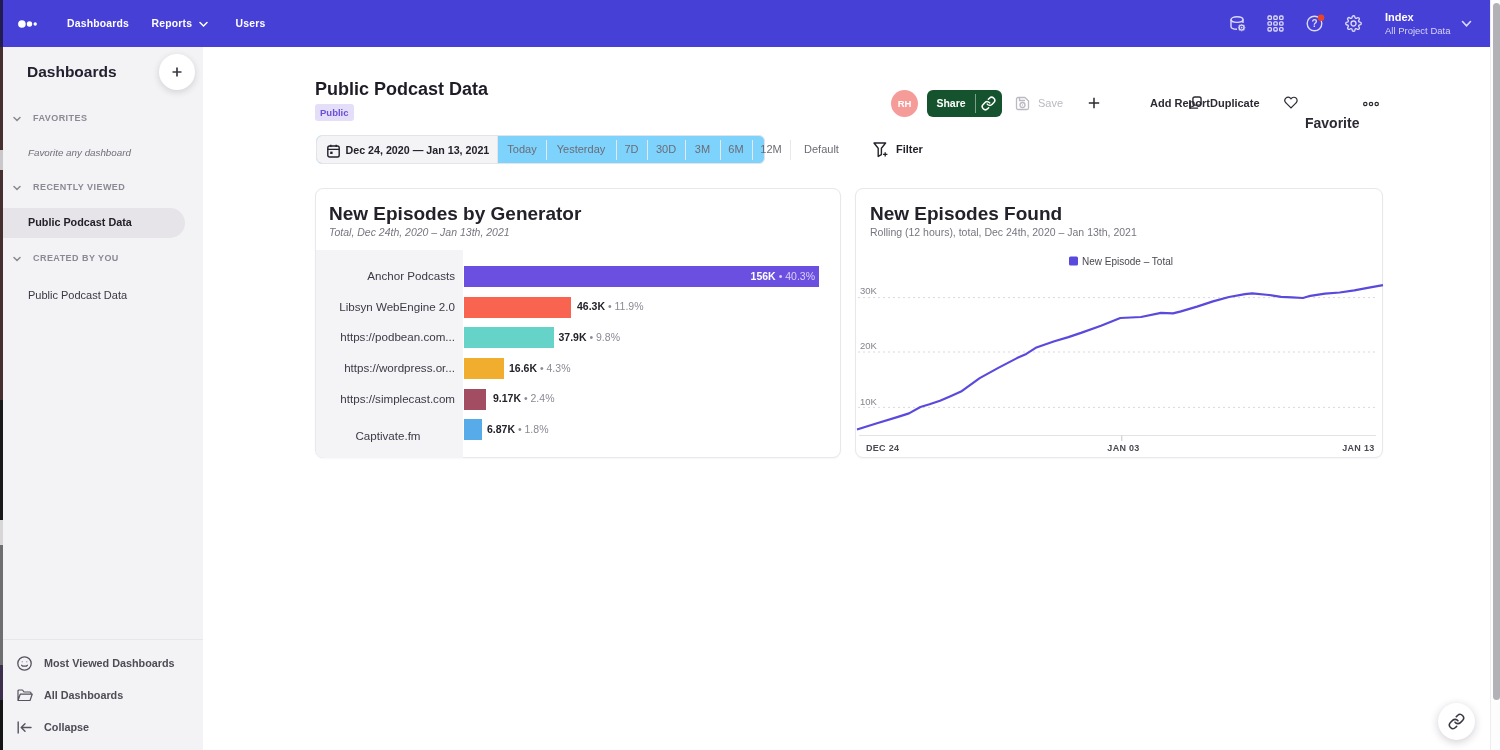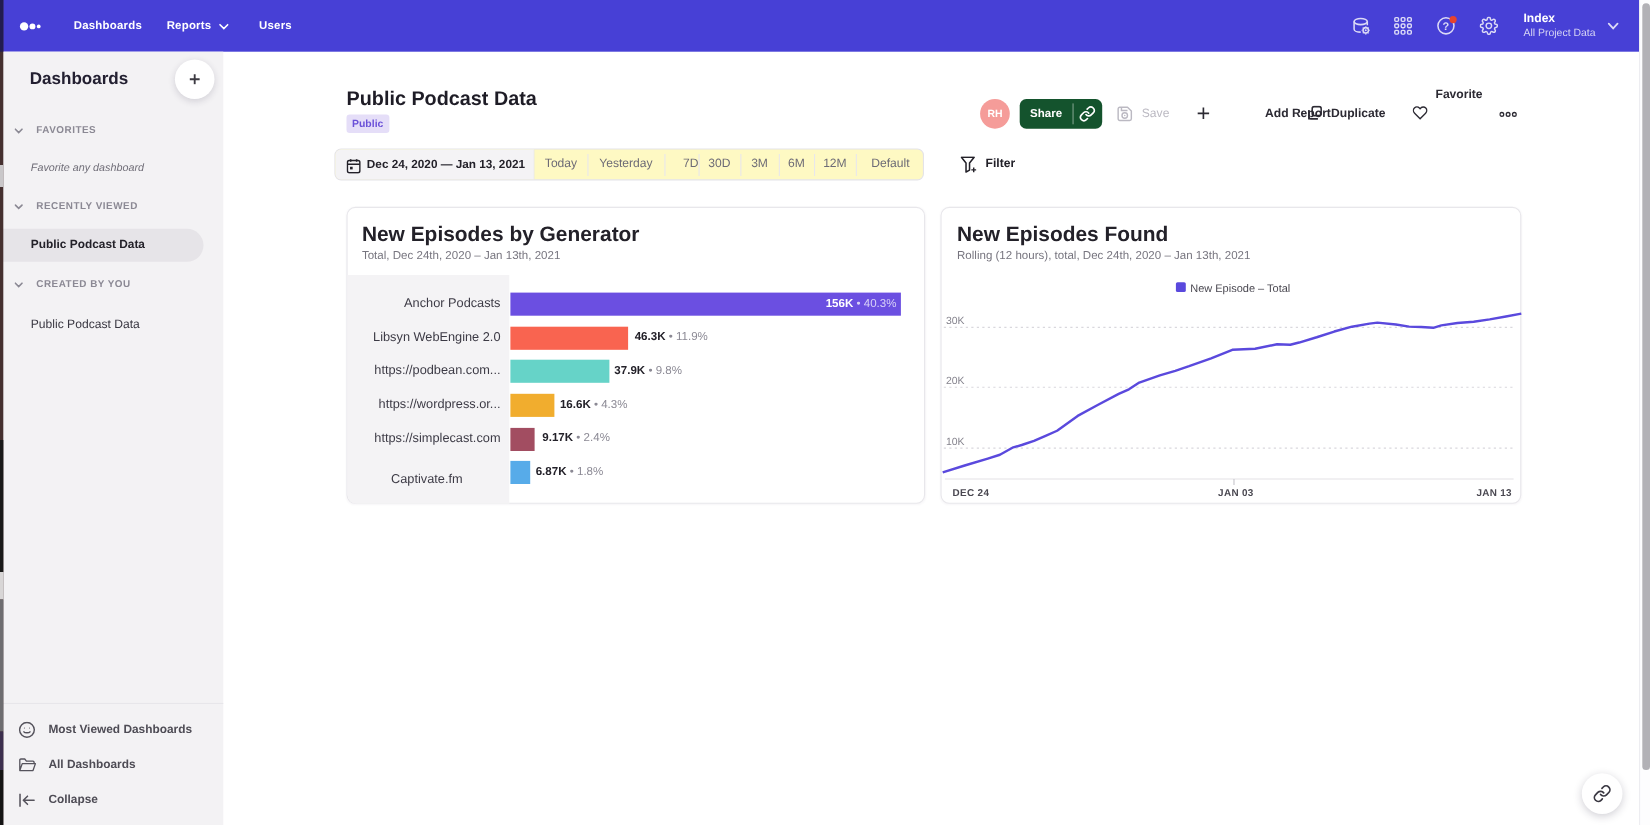--- a/index.html
+++ b/index.html
@@ -158,7 +158,7 @@
 <svg class="abs" style="left:1284px; top:96px;" width="14" height="13" viewBox="0 0 24 22" fill="none" stroke="#2c2a33" stroke-width="2.1">
   <path d="M20.84 3.61a5.5 5.5 0 0 0-7.78 0L12 4.67l-1.06-1.06a5.5 5.5 0 0 0-7.78 7.78l1.06 1.06L12 20.23l7.78-7.78 1.06-1.06a5.5 5.5 0 0 0 0-7.78z"></path>
 </svg>
-<div class="abs" style="left:1305px; top:80px; font-size:11px; font-weight:700; color:#2c2a33;">Favorite</div>
+<div class="abs" style="left:1305px; top:115px; font-size:14px; font-weight:700; color:#2c2a33;">Favorite</div>
 
 <svg class="abs" style="left:1363px; top:101px;" width="16" height="6" viewBox="0 0 16 6">
   <circle cx="2.3" cy="3" r="1.7" fill="none" stroke="#2c2a33" stroke-width="1.2"></circle>

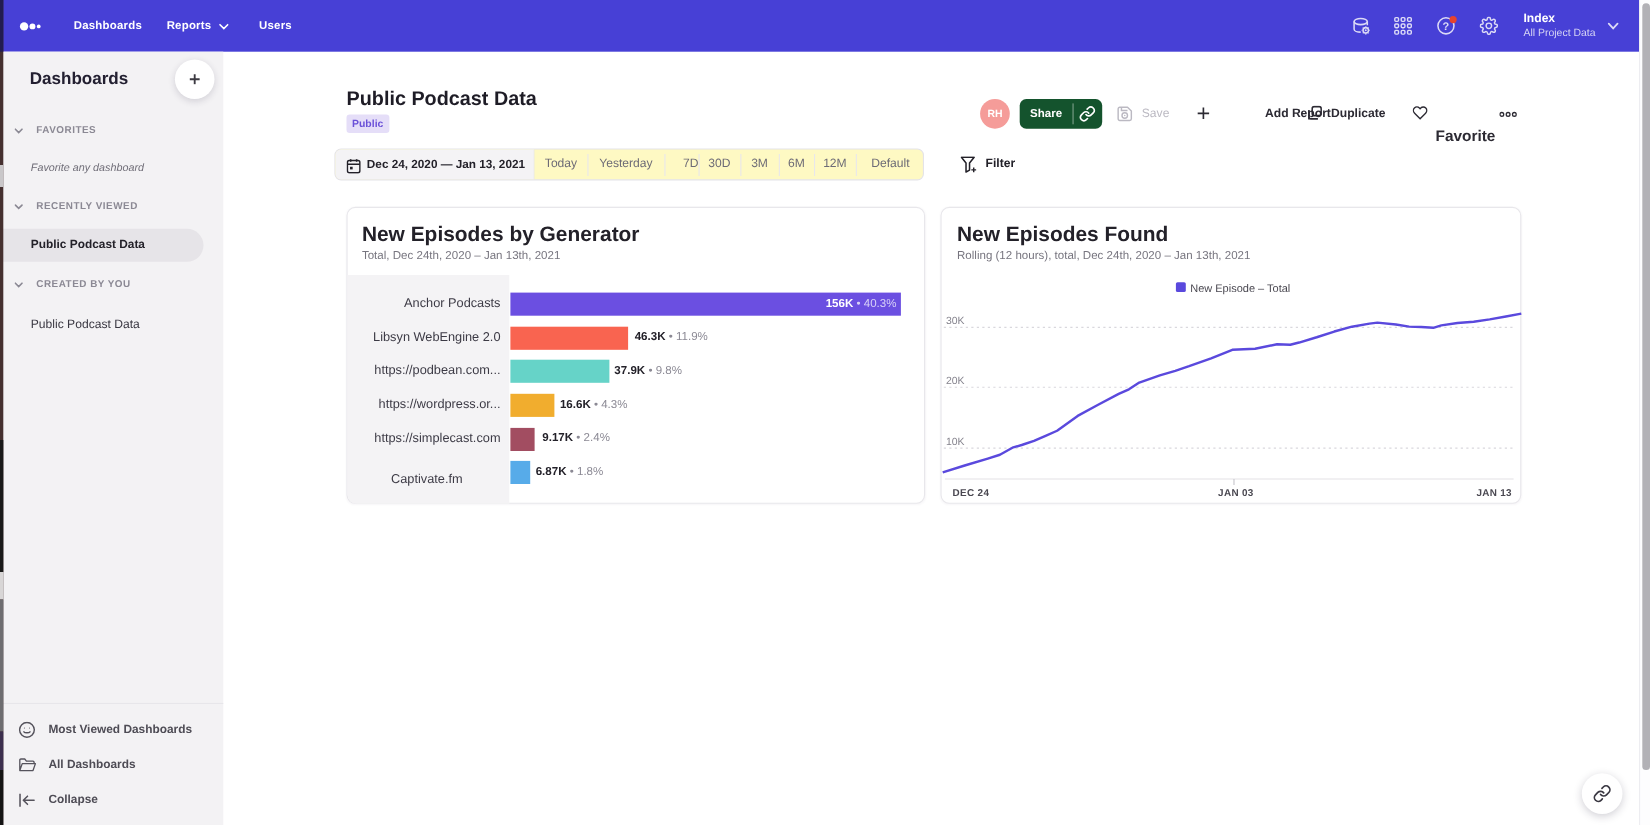--- a/index.html
+++ b/index.html
@@ -166,7 +166,7 @@
     <circle cx="13.7" cy="3" r="1.7" fill="none" stroke="#2c2a33" stroke-width="1.2"></circle>
 </svg>
 
-<div class="abs" style="left:304px; top:135px; width:536px; height:29px; border:1px solid #e4e3e8; border-radius:6px; background:#fef9c3; font-size:11px; color:#6d6b76;">
+<div class="abs" style="left:316px; top:135px; width:449px; height:29px; border:1px solid #e4e3e8; border-radius:6px; background:#7dd3fc; font-size:11px; color:#6d6b76;">
   <div class="abs" style="left:0; top:0; width:181px; height:27px; background:#f4f3f5; border-radius:5px 0 0 5px; border-right:1px solid #e4e3e8;"></div>
   <svg class="abs" style="left:9.5px; top:7.5px;" width="13" height="14" viewBox="0 0 13 14" fill="none" stroke="#232129" stroke-width="1.4">
     <rect x="0.8" y="2" width="11.4" height="11" rx="1.8"></rect>

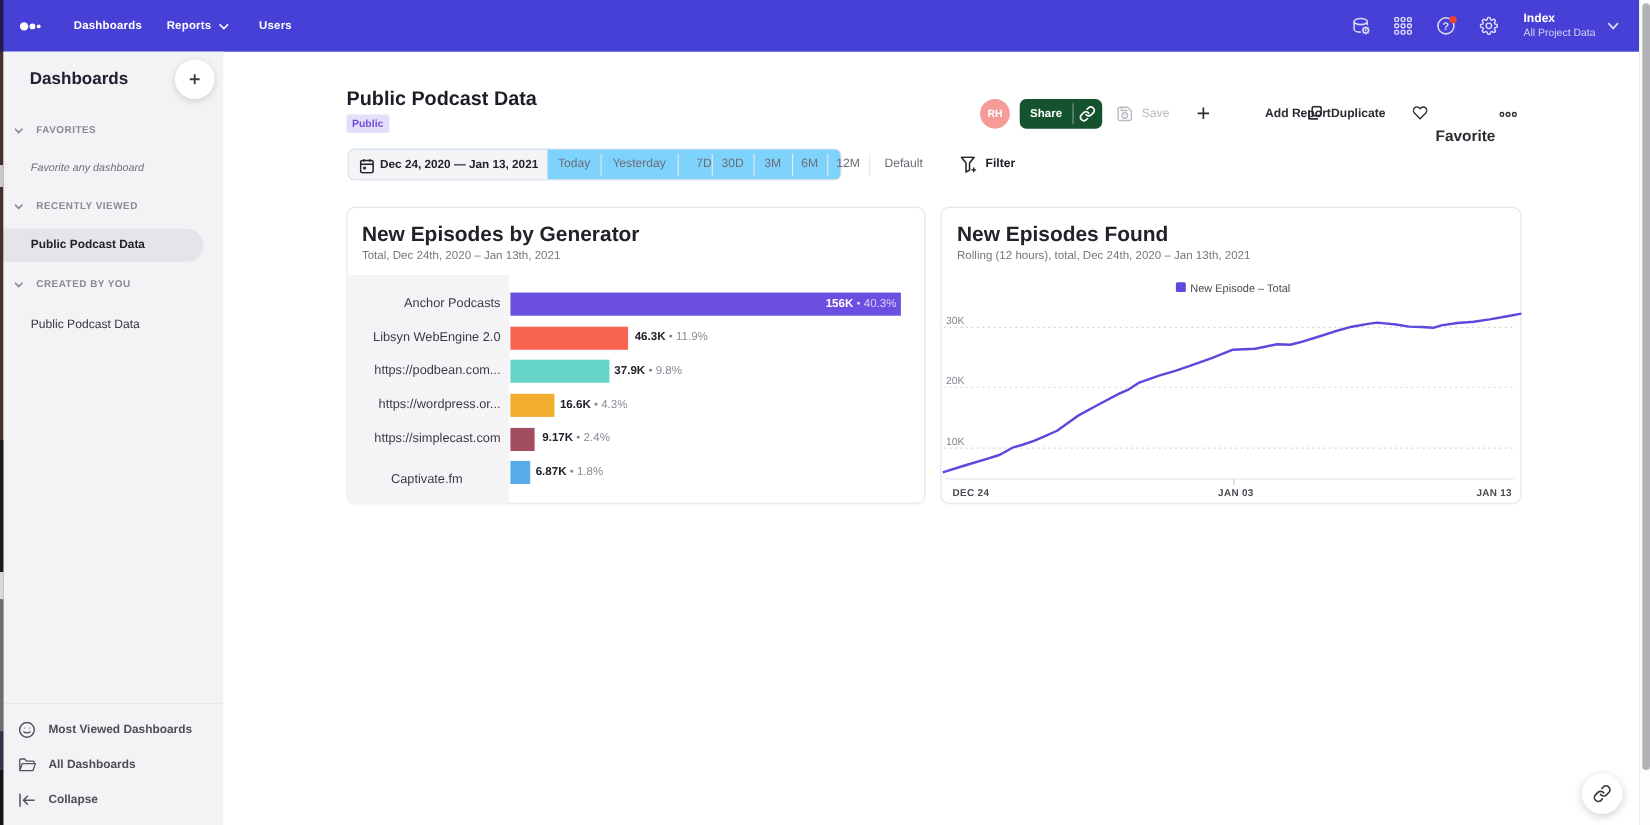--- a/index.html
+++ b/index.html
@@ -178,7 +178,7 @@
   <div class="abs" style="left:229px; top:4px; width:1px; height:20px; background:#e8e7eb;"></div>
   <div class="abs" style="left:229px; width:70px; text-align:center; top:7px;">Yesterday</div>
   <div class="abs" style="left:299px; top:4px; width:1px; height:20px; background:#e8e7eb;"></div>
-  <div class="abs" style="left:299px; width:31px; text-align:right; top:7px;">7D</div>
+  <div class="abs" style="left:299px; width:31px; text-align:center; top:7px;">7D</div>
   <div class="abs" style="left:330px; top:4px; width:1px; height:20px; background:#e8e7eb;"></div>
   <div class="abs" style="left:330px; width:38px; text-align:center; top:7px;">30D</div>
   <div class="abs" style="left:368px; top:4px; width:1px; height:20px; background:#e8e7eb;"></div>

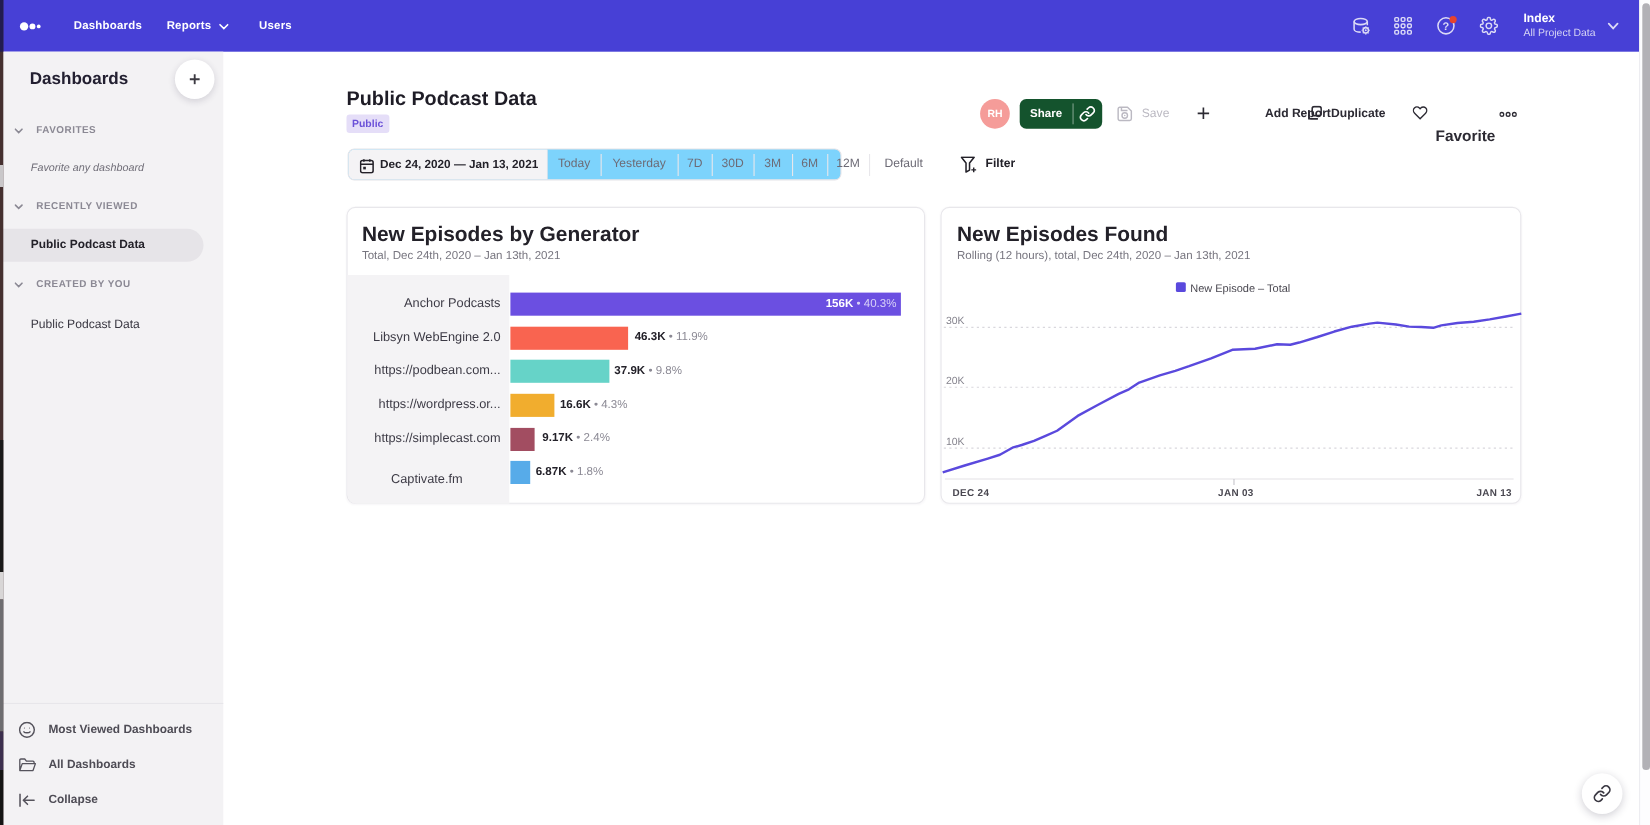--- a/index.html
+++ b/index.html
@@ -198,7 +198,7 @@
 
 <div class="card" style="left:315px; top:188px; width:526px; height:270px;">
   <div class="ctitle" style="top:14px;">New Episodes by Generator</div>
-  <div class="csub" style="top:36.5px;">Total, Dec 24th, 2020 – Jan 13th, 2021</div>
+  <div class="csub" style="top:36.5px;font-style:italic;">Total, Dec 24th, 2020 – Jan 13th, 2021</div>
   <div class="abs" style="left:0; top:61px; width:147px; height:208px; background:#f4f3f5; border-radius:0 0 0 8px;"></div>
 
   <div class="rowlabel" style="top:80px;">Anchor Podcasts</div>

